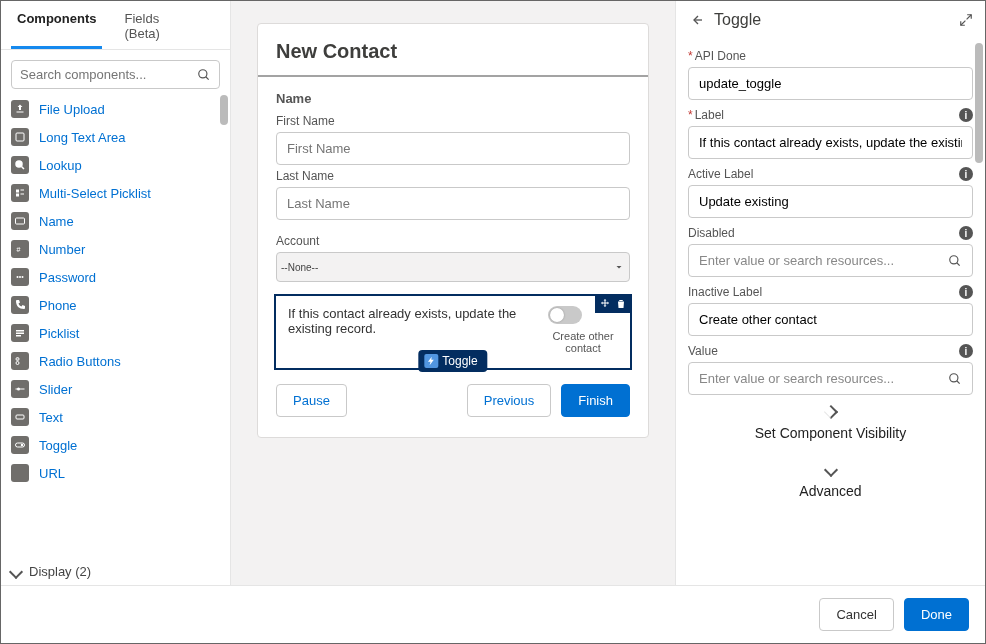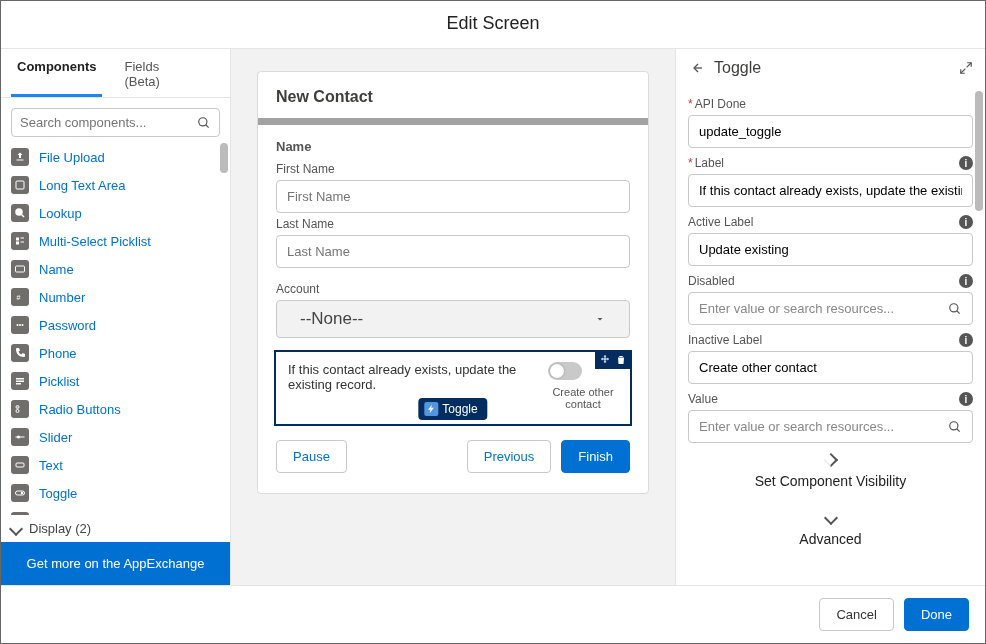--- a/index.html
+++ b/index.html
@@ -62,7 +62,6 @@
 </head>
 <body>
 <div class="container">
-  <div class="header">Edit Screen</div>
   <div class="body">
 
     <div class="left">

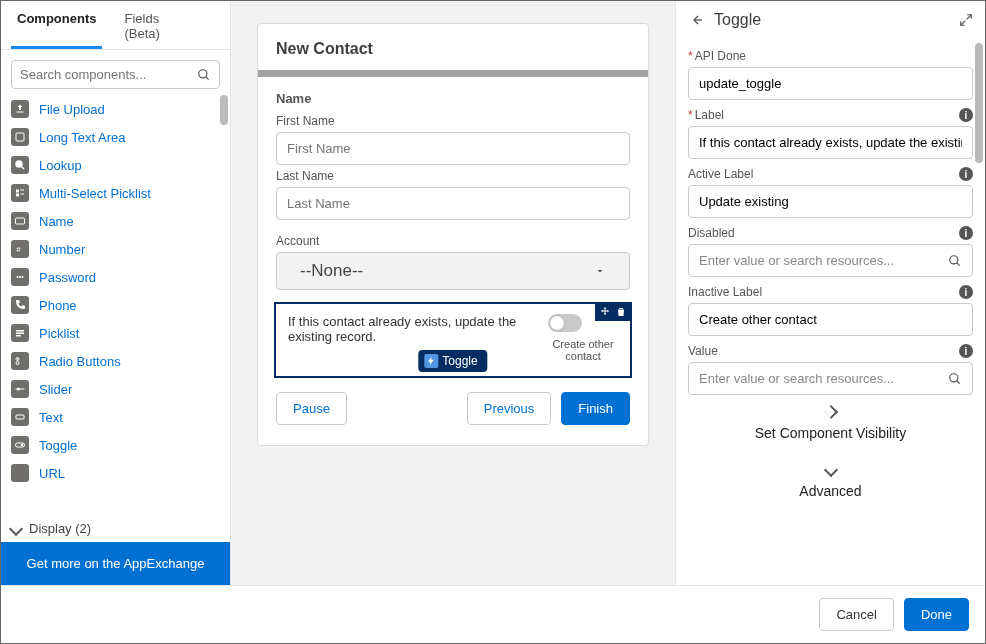--- a/index.html
+++ b/index.html
@@ -27,7 +27,7 @@
   
   .center { flex: 1; background: #f3f2f2; padding: 22px 26px; overflow-y:auto; position:relative; }
   .card { background: #fff; border: 1px solid #dddbda; border-radius: 4px; }
-  .card-header { padding: 16px 18px 12px; font-size: 16px; font-weight: 700; border-bottom: 7px solid #a3a3a3; }
+  .card-header { padding: 16px 18px 12px; font-size: 20px; font-weight: 700; border-bottom: 2px solid #a3a3a3; }
   .card-body { padding: 14px 18px 18px; }
   .field-group-label { font-weight: 600; font-size: 13px; margin-bottom: 8px; color:#555;}
   .flabel { font-size: 12px; color: #555; margin: 4px 0 4px; }

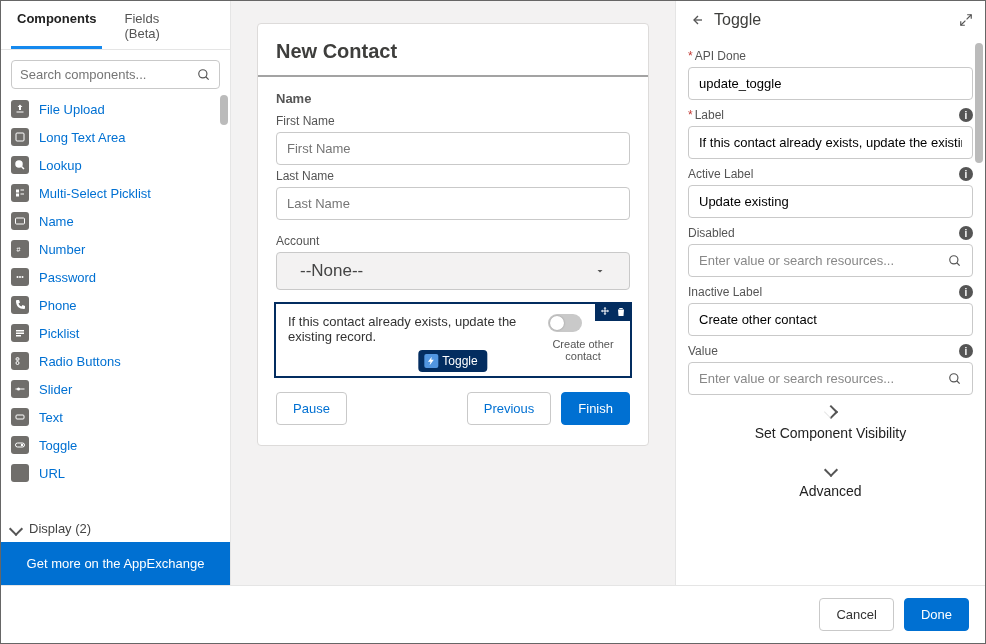--- a/index.html
+++ b/index.html
@@ -32,7 +32,7 @@
   .field-group-label { font-weight: 600; font-size: 13px; margin-bottom: 8px; color:#555;}
   .flabel { font-size: 12px; color: #555; margin: 4px 0 4px; }
   .finput { width: 100%; border: 1px solid #c9c9c9; border-radius: 4px; padding: 8px 10px; font-size: 13px; color:#555;}
-  .selectlike { display:flex; align-items:center; justify-content:space-between; background:#f3f2f2; border:1px solid #c9c9c9; border-radius:4px; padding:8px 23px; font-size:17px; color:#444;}
+  .selectlike { display:flex; align-items:center; justify-content:space-between; background:#f3f2f2; border:1px solid #c9c9c9; border-radius:4px; padding:8px 4px; font-size:10px; color:#444;}
   .toggle-pill { position:absolute; left:50%; transform:translateX(-50%); top:349px; background:#032d60; color:#fff; border-radius:4px; padding:4px 10px 4px 6px; font-size:12px; display:flex; align-items:center; gap:4px;}
   .toggle-pill .picon{width:14px;height:14px;background:#5296e0;border-radius:2px;display:flex;align-items:center;justify-content:center;}
   .selected-comp { border: 2px solid #032d60; margin: 12px -2px -2px -2px; padding: 10px 12px 14px; display:flex; align-items:flex-start; justify-content:space-between; position:relative;}

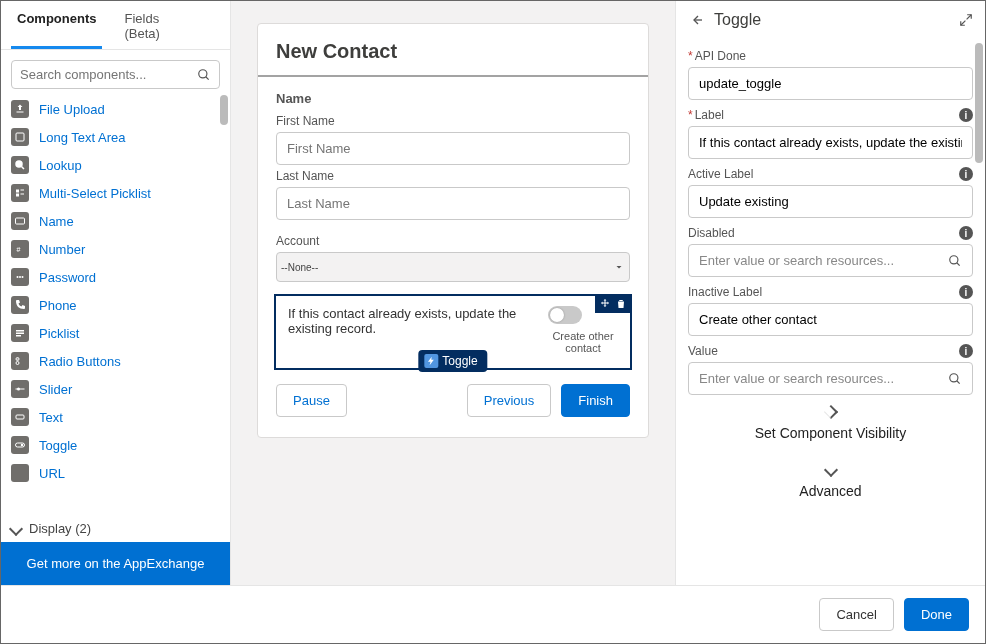--- a/index.html
+++ b/index.html
@@ -207,7 +207,6 @@
         <span class="chev down" style="margin-right:8px;"></span>
         <span>Display (2)</span>
       </div>
-      <div class="appex"><span>Get more on the AppExchange</span></div>
     </div>
 
     <div class="center">

